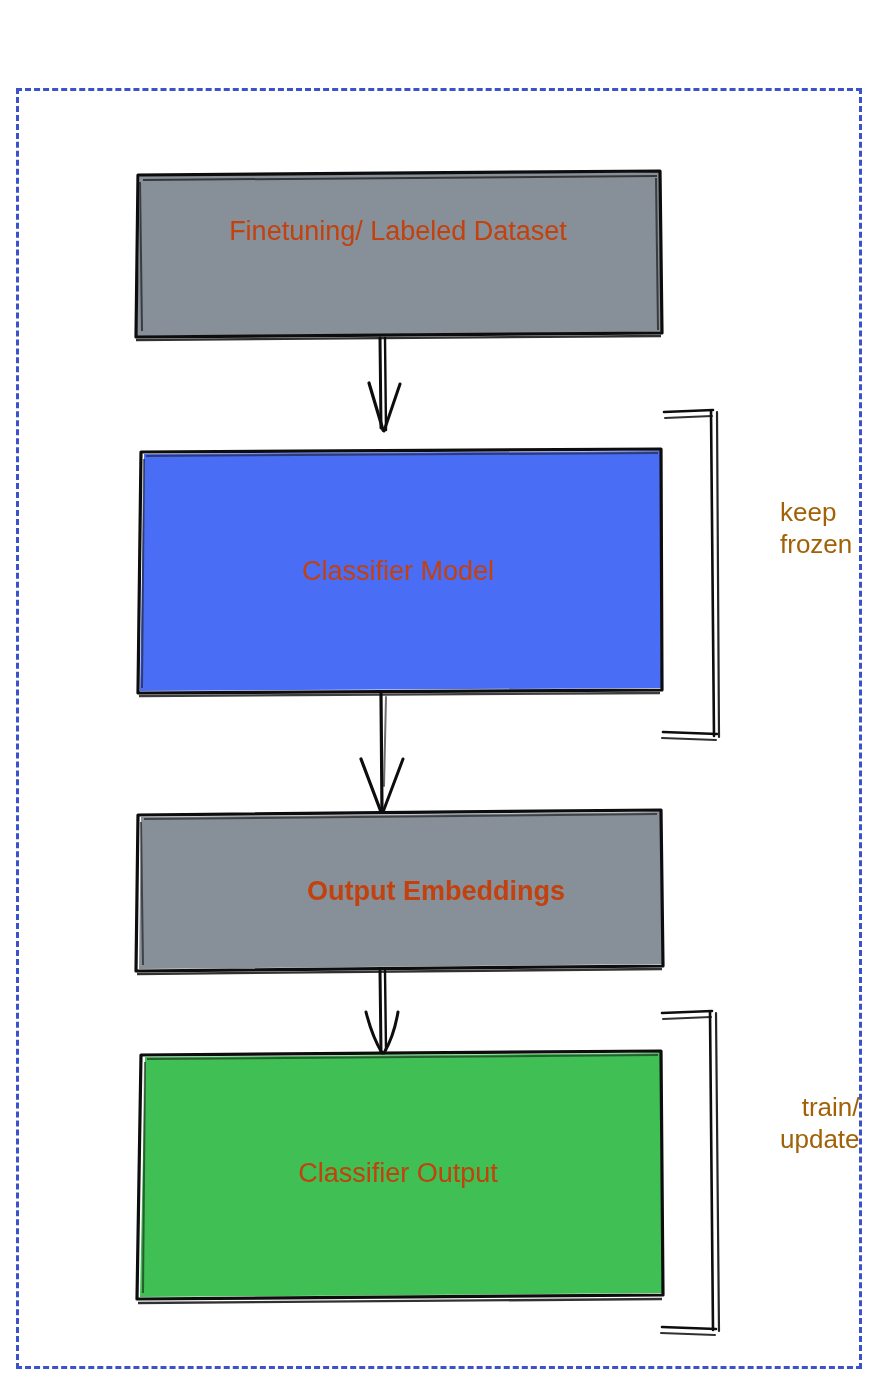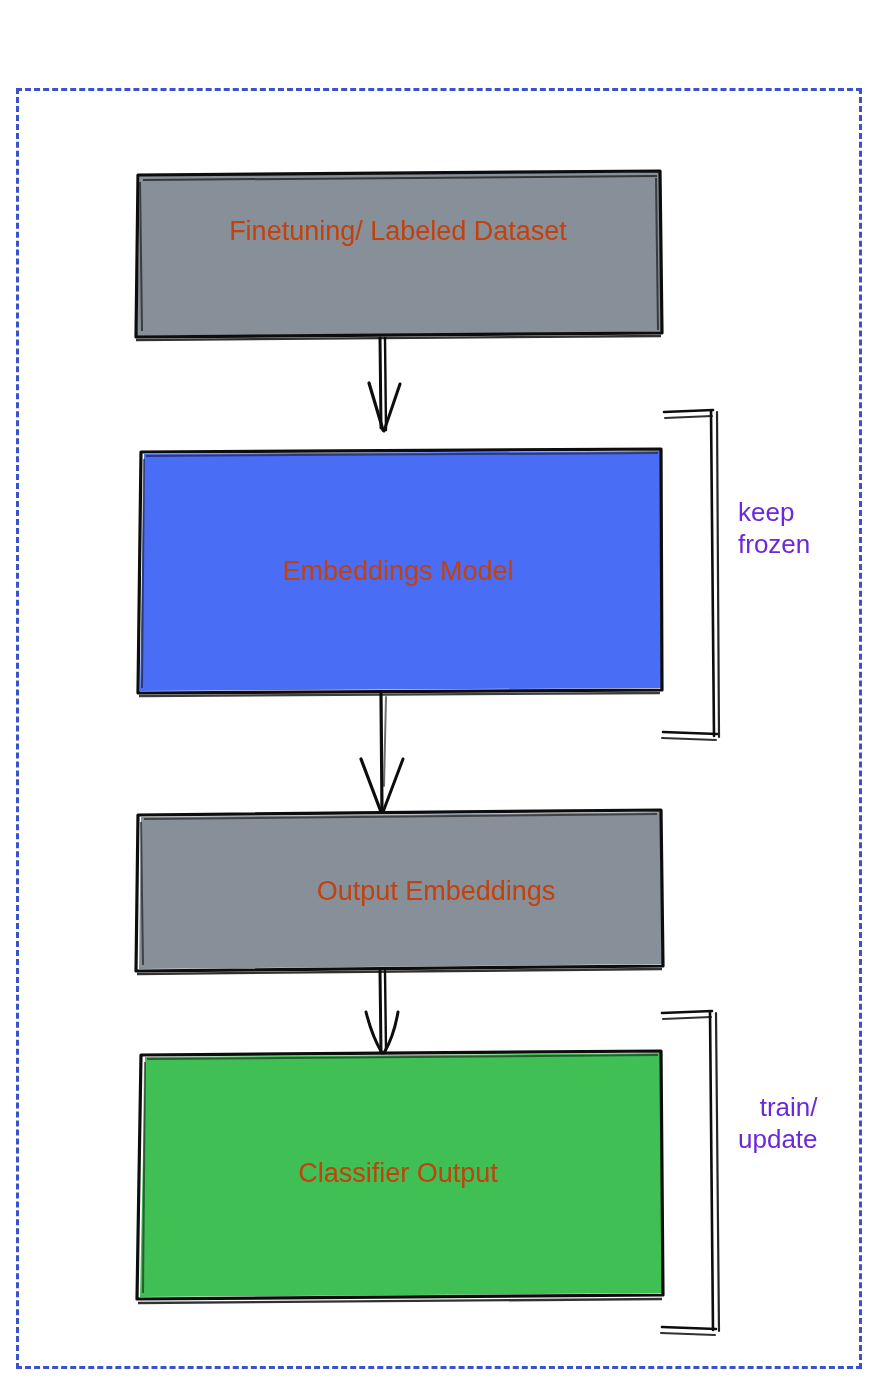--- a/index.html
+++ b/index.html
@@ -79,9 +79,10 @@
     font-family: "Liberation Sans", sans-serif;
     font-size: 26px;
     font-weight: 400;
-    color: #6d28d9;
+    color: #a16207;
     line-height: 1.22;
     white-space: pre-line;
+    margin-left: 42px;
   }
   #annotation-keep-frozen { left: 738px; top: 497px; }
   #annotation-train-update { left: 738px; top: 1092px; text-align: right; }

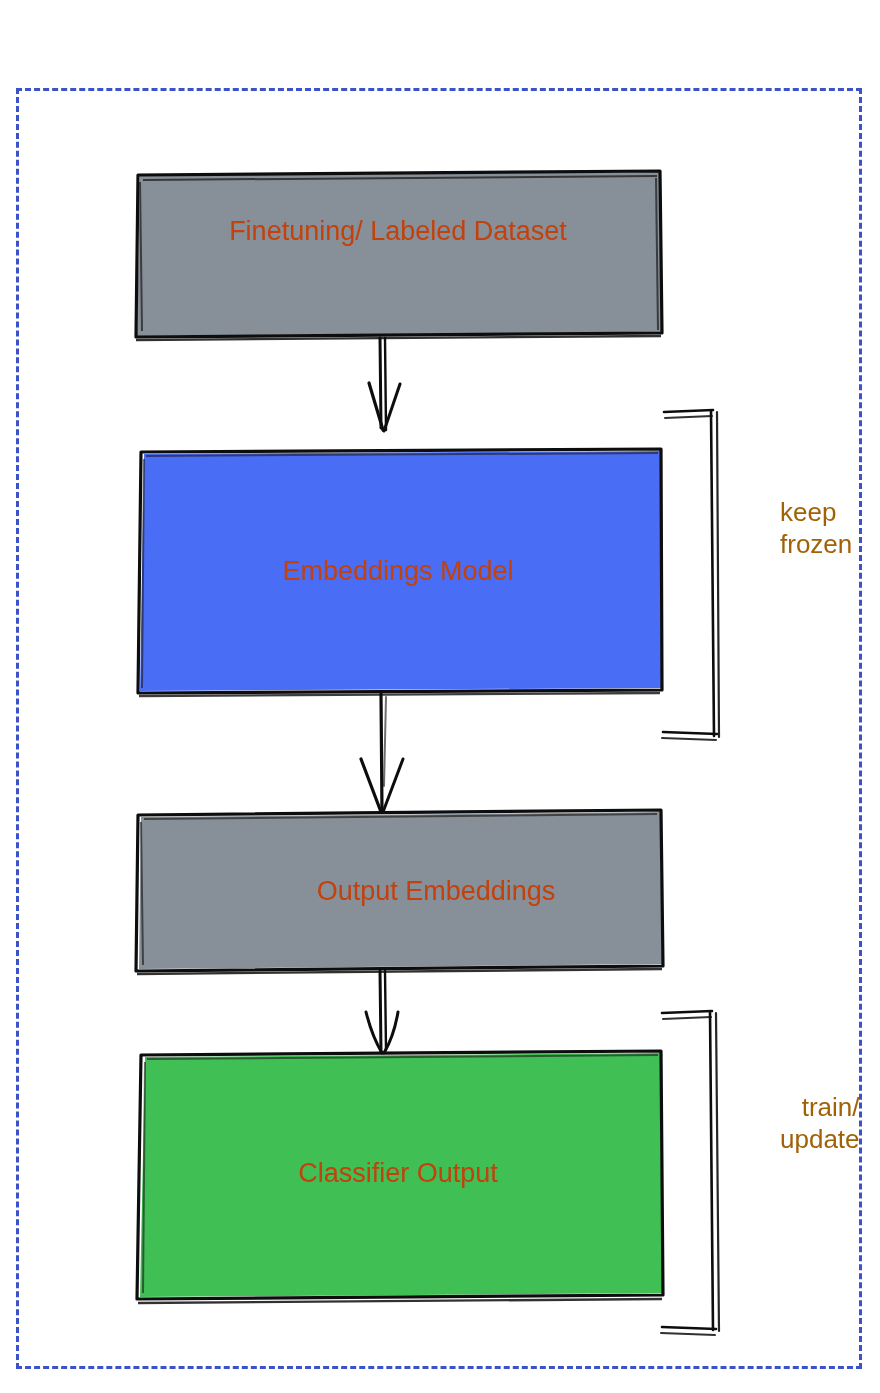--- a/index.html
+++ b/index.html
@@ -183,7 +183,7 @@
 
   <div class="node-label" id="label-dataset">Finetuning/ Labeled Dataset</div>
 
-  <div class="node-label" id="label-pretrained">Embeddings Model</div>
+  <div class="node-label" id="label-pretrained">Classifier Model</div>
 
   <div class="node-label" id="label-embeddings">Output Embeddings</div>
 

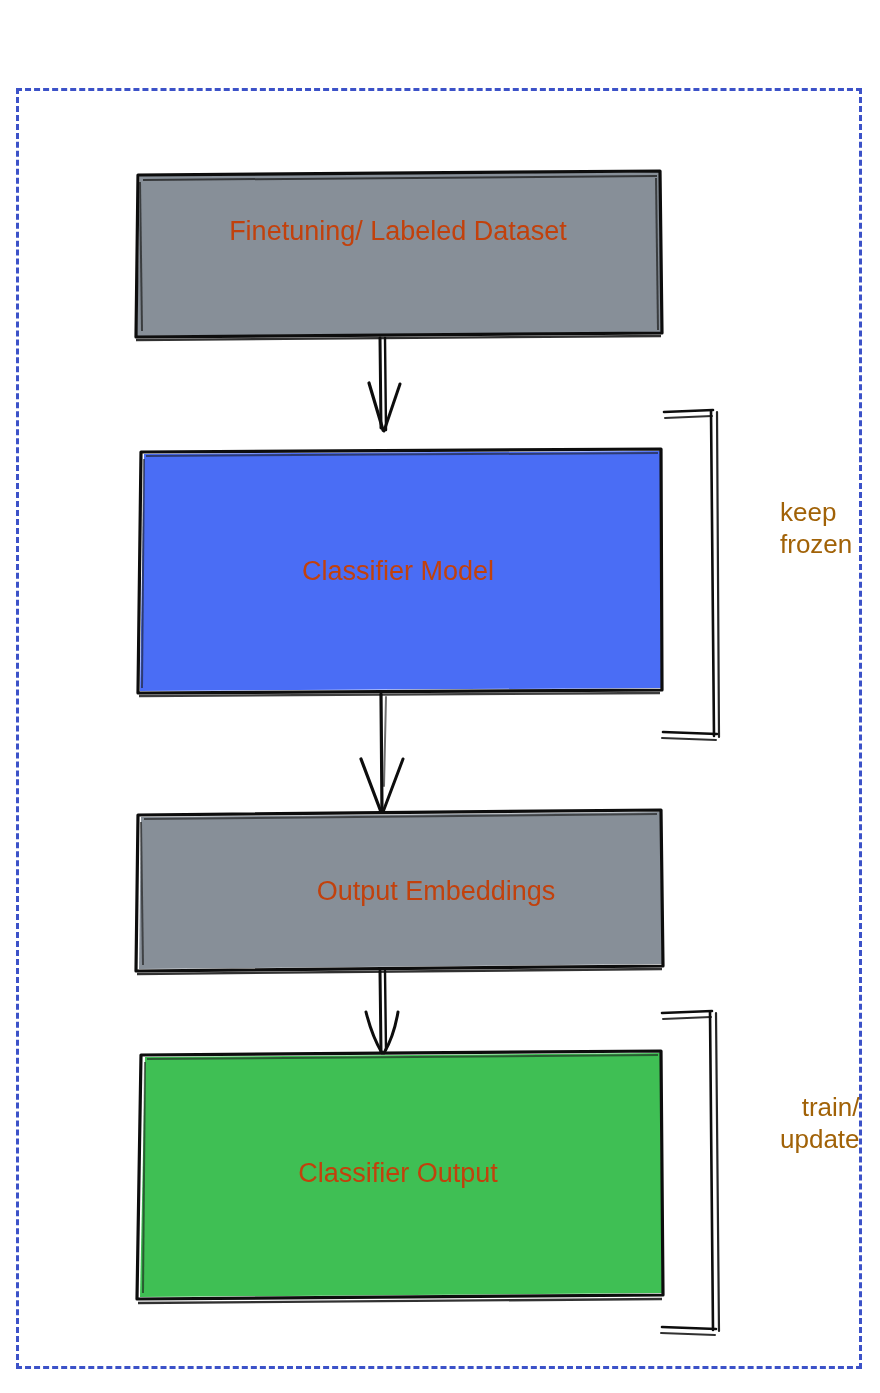--- a/index.html
+++ b/index.html
@@ -70,7 +70,7 @@
 
   #label-dataset { left: 136px; top: 216px; width: 524px; }
   #label-pretrained { left: 136px; top: 556px; width: 524px; }
-  #label-embeddings { left: 136px; top: 876px; width: 600px; }
+  #label-embeddings { left: 136px; top: 876px; width: 600px; font-weight: bold; }
   #label-classifier { left: 136px; top: 1158px; width: 524px; }
 
   

